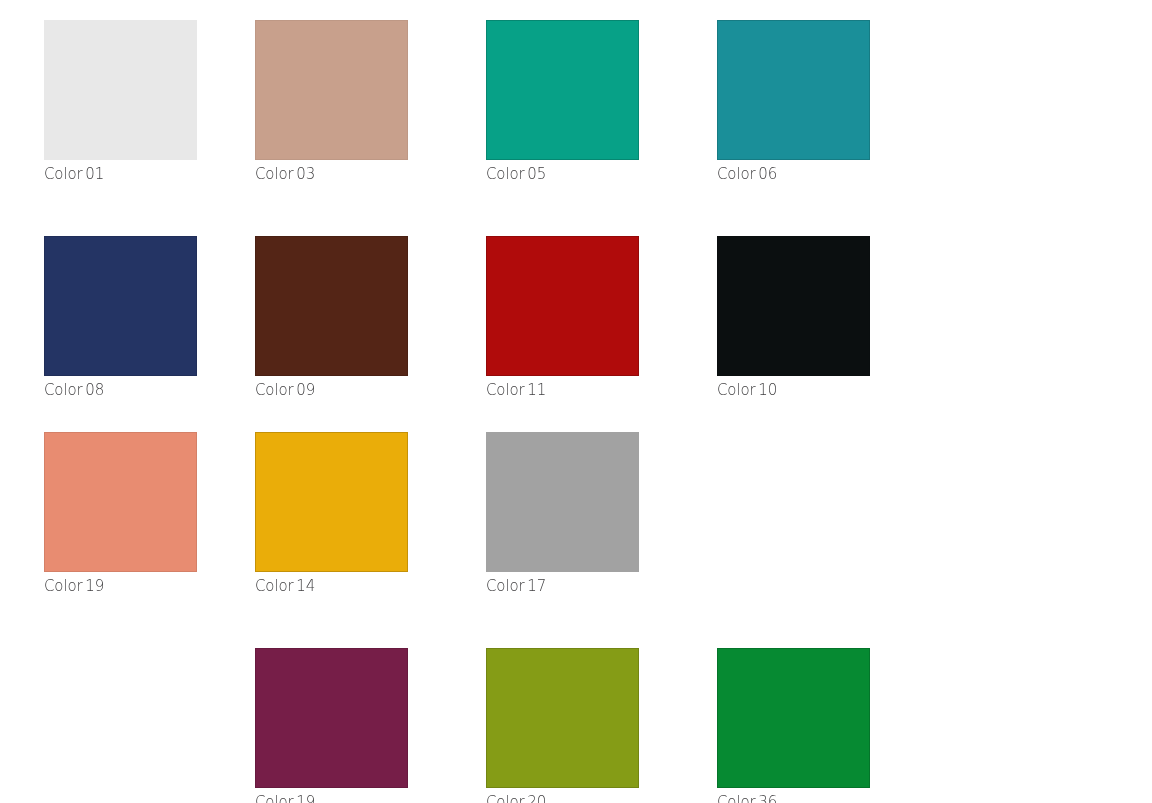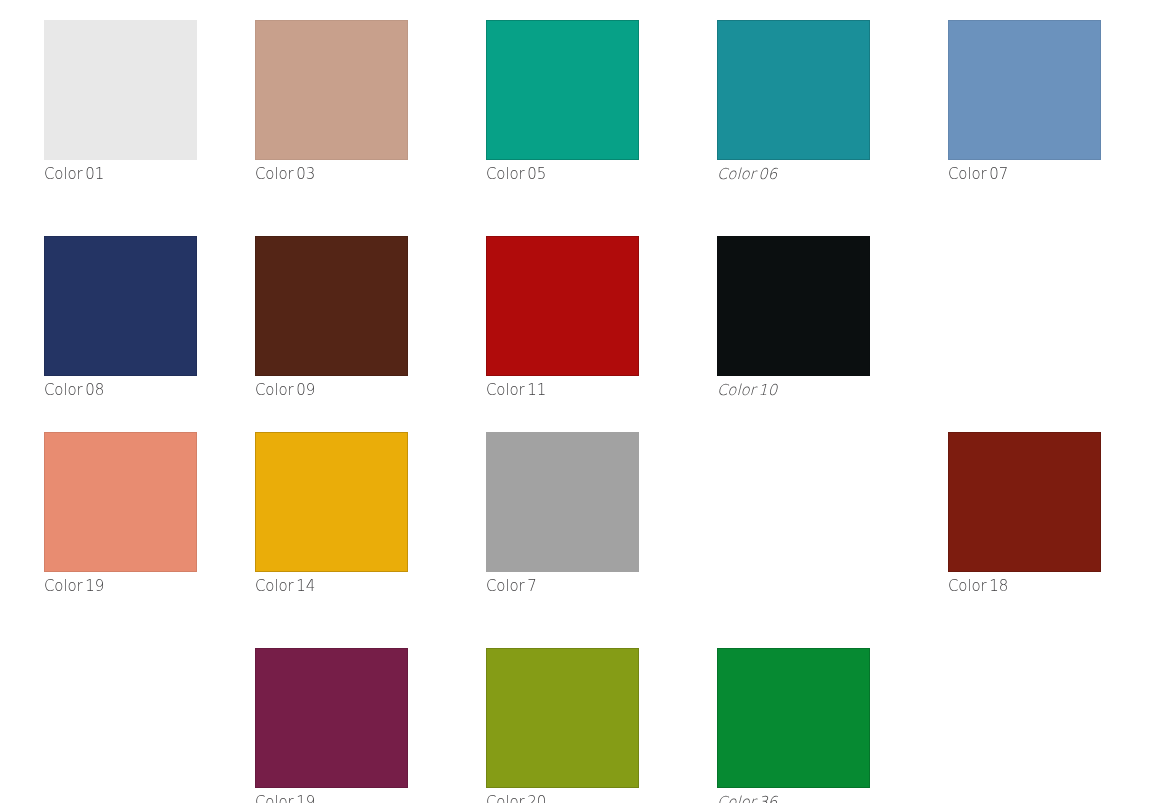--- a/index.html
+++ b/index.html
@@ -12,7 +12,7 @@
   .c0 { left:24px;padding-left:20px;  }
   .c1 { left:255px; }
   .c2 { left:486px; }
-  .c3 { left:717px;font-style:italic; }
+  .c3 { left:717px; }
   .c4 { left:948px; }
   .r0 { top:20px;  }
   .r1 { top:236px; }

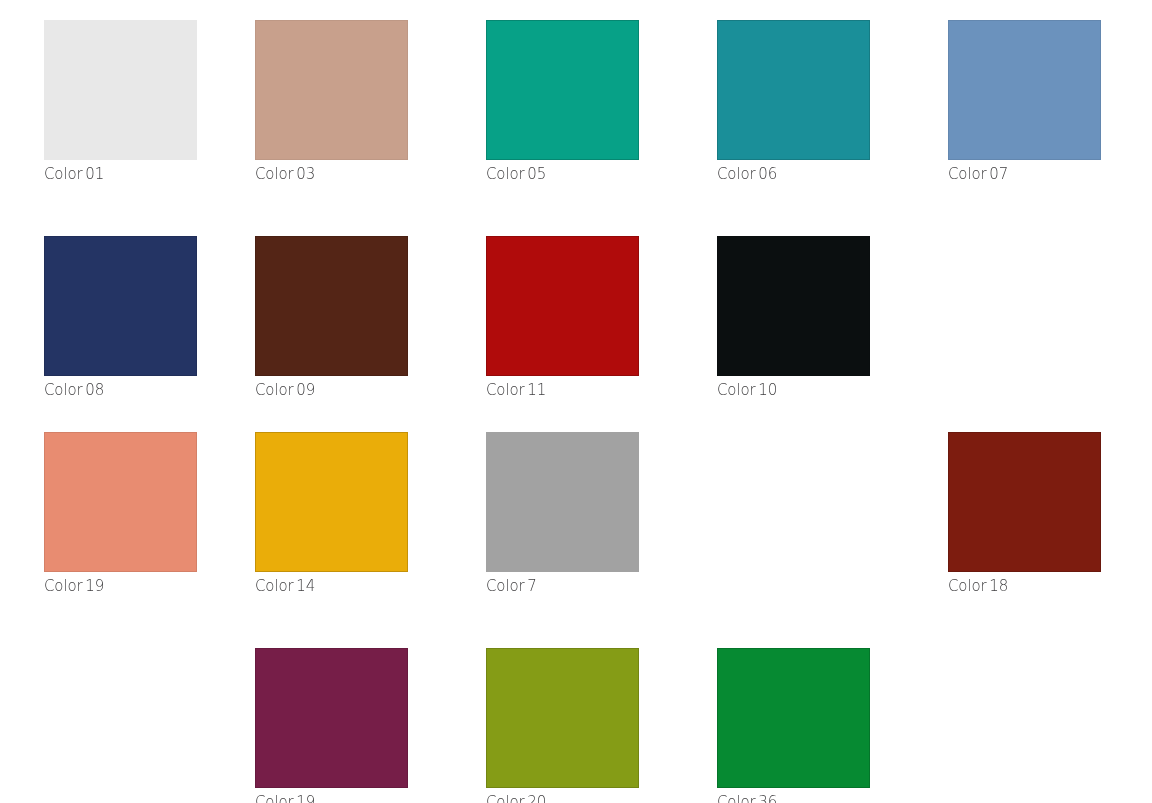--- a/index.html
+++ b/index.html
@@ -48,10 +48,6 @@
     <div class="swatch" style="--chip: #1A8F99; --rim: #167B83;"></div>
     <div class="label">Color 06</div>
   </div>
-  <div class="cell r0 c4">
-    <div class="swatch" style="--chip: #6B92BD; --rim: #6387AF;"></div>
-    <div class="label">Color 07</div>
-  </div>
   <div class="cell r1 c0">
     <div class="swatch" style="--chip: #243464; --rim: #202E59;"></div>
     <div class="label">Color 08</div>

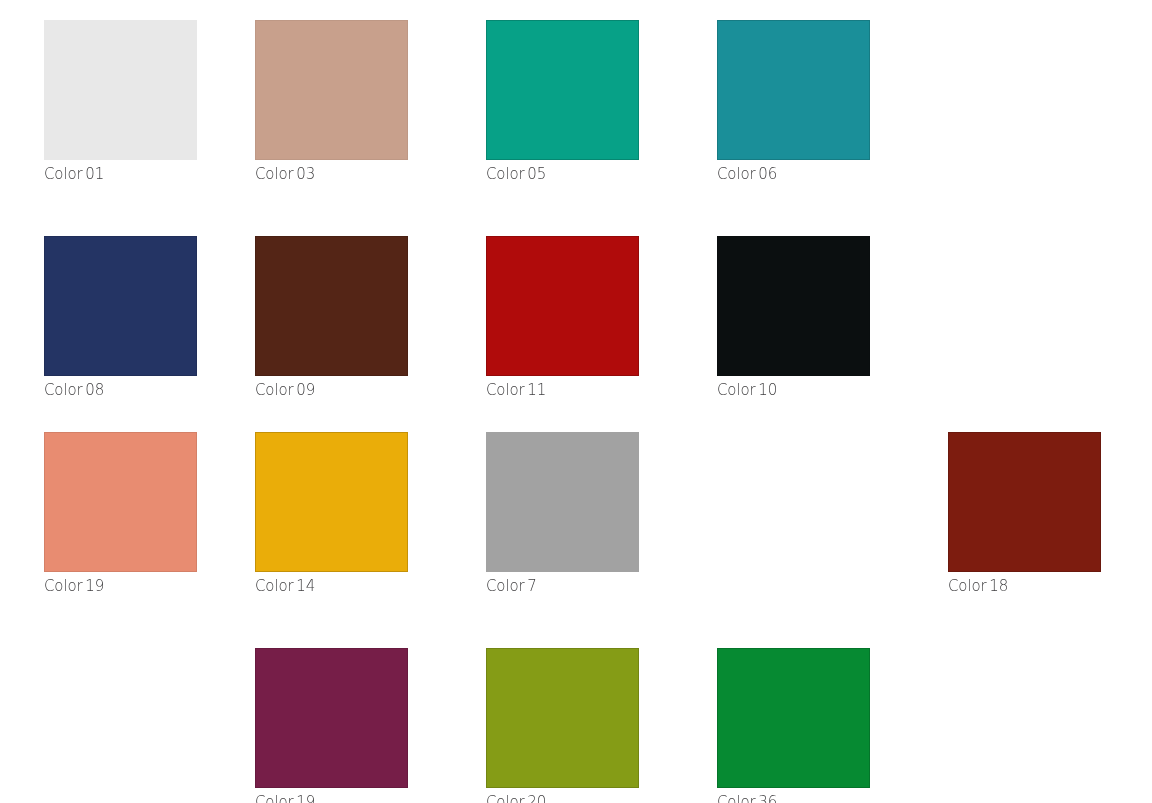--- a/index.html
+++ b/index.html
@@ -74,7 +74,7 @@
   </div>
   <div class="cell r2 c2">
     <div class="swatch" style="--chip: #A2A2A2; --rim: #A2A2A2;"></div>
-    <div class="label">Color 7</div>
+    <div class="label">Color 17</div>
   </div>
   <div class="cell r2 c4">
     <div class="swatch" style="--chip: #7D1C0F; --rim: #6A180D;"></div>

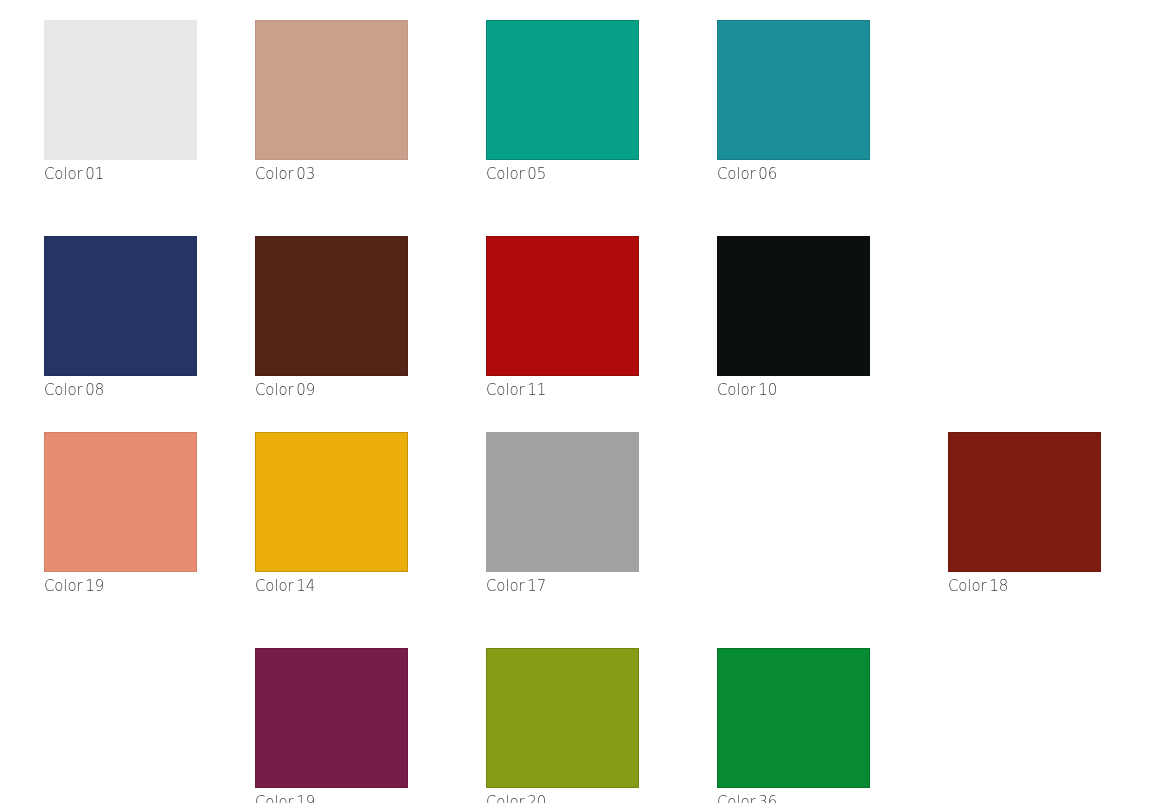--- a/index.html
+++ b/index.html
@@ -76,10 +76,6 @@
     <div class="swatch" style="--chip: #A2A2A2; --rim: #A2A2A2;"></div>
     <div class="label">Color 17</div>
   </div>
-  <div class="cell r2 c4">
-    <div class="swatch" style="--chip: #7D1C0F; --rim: #6A180D;"></div>
-    <div class="label">Color 18</div>
-  </div>
   <div class="cell r3 c1">
     <div class="swatch" style="--chip: #761E48; --rim: #671A3F;"></div>
     <div class="label">Color 19</div>

